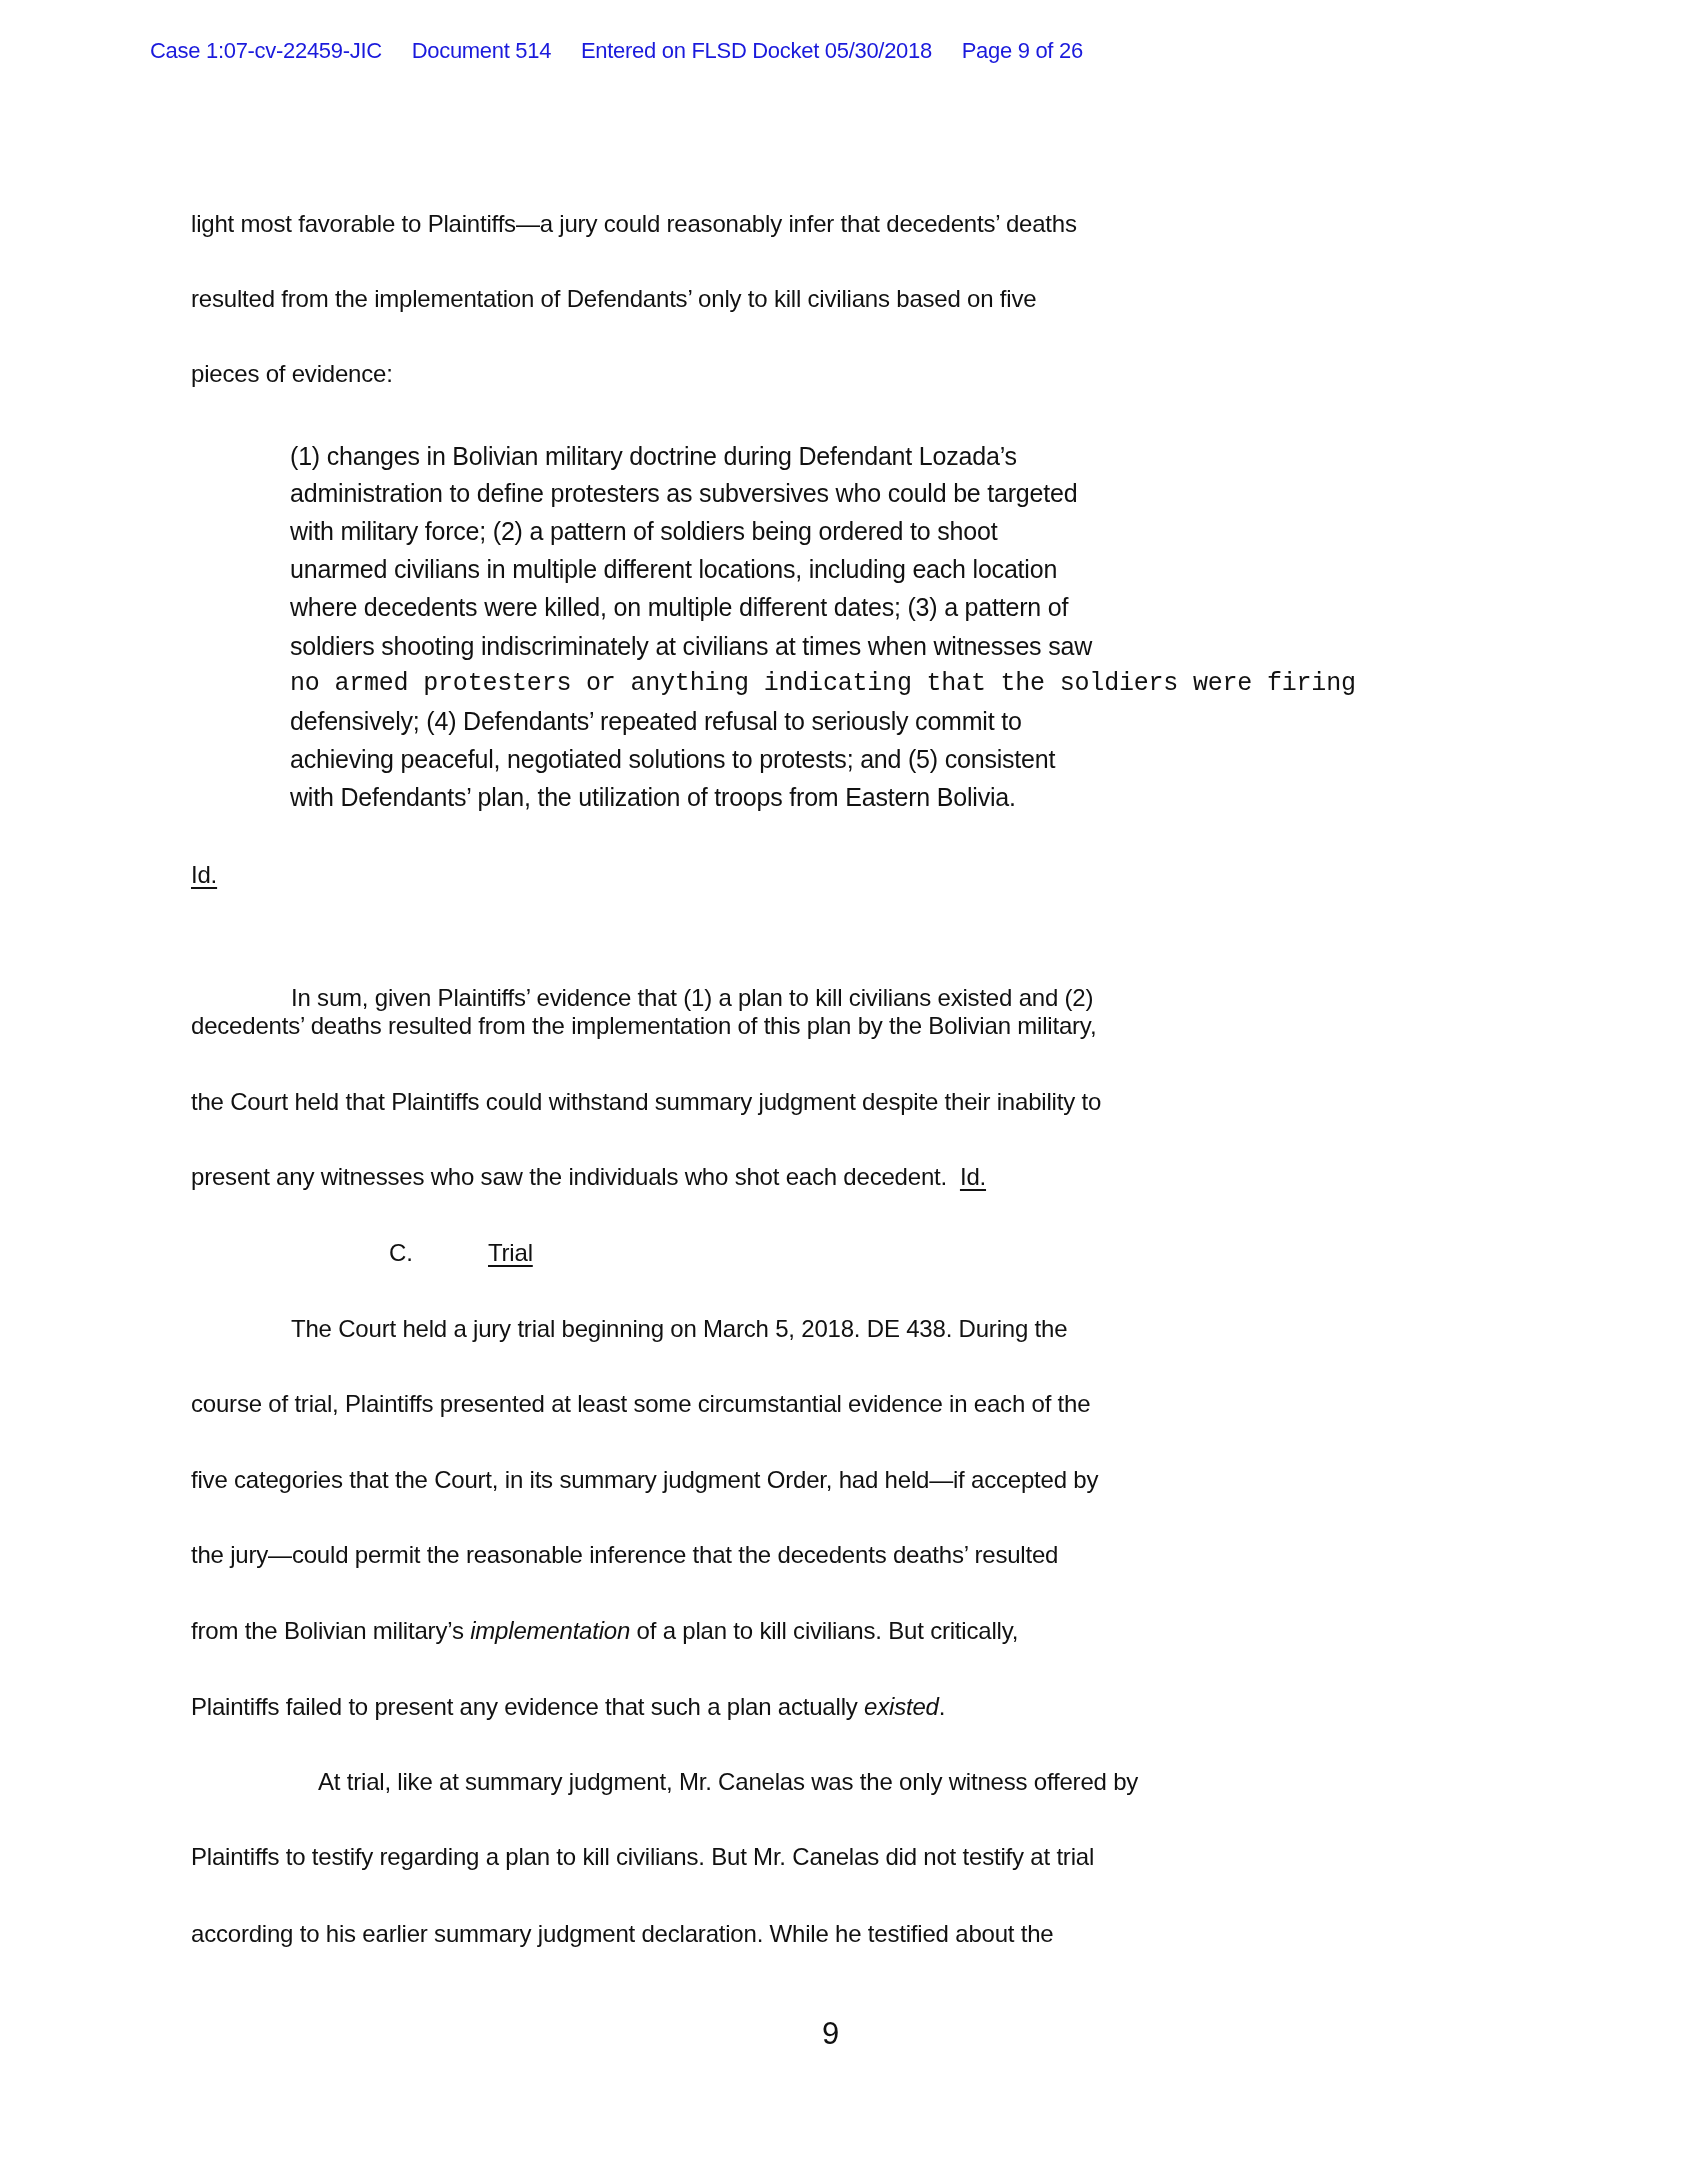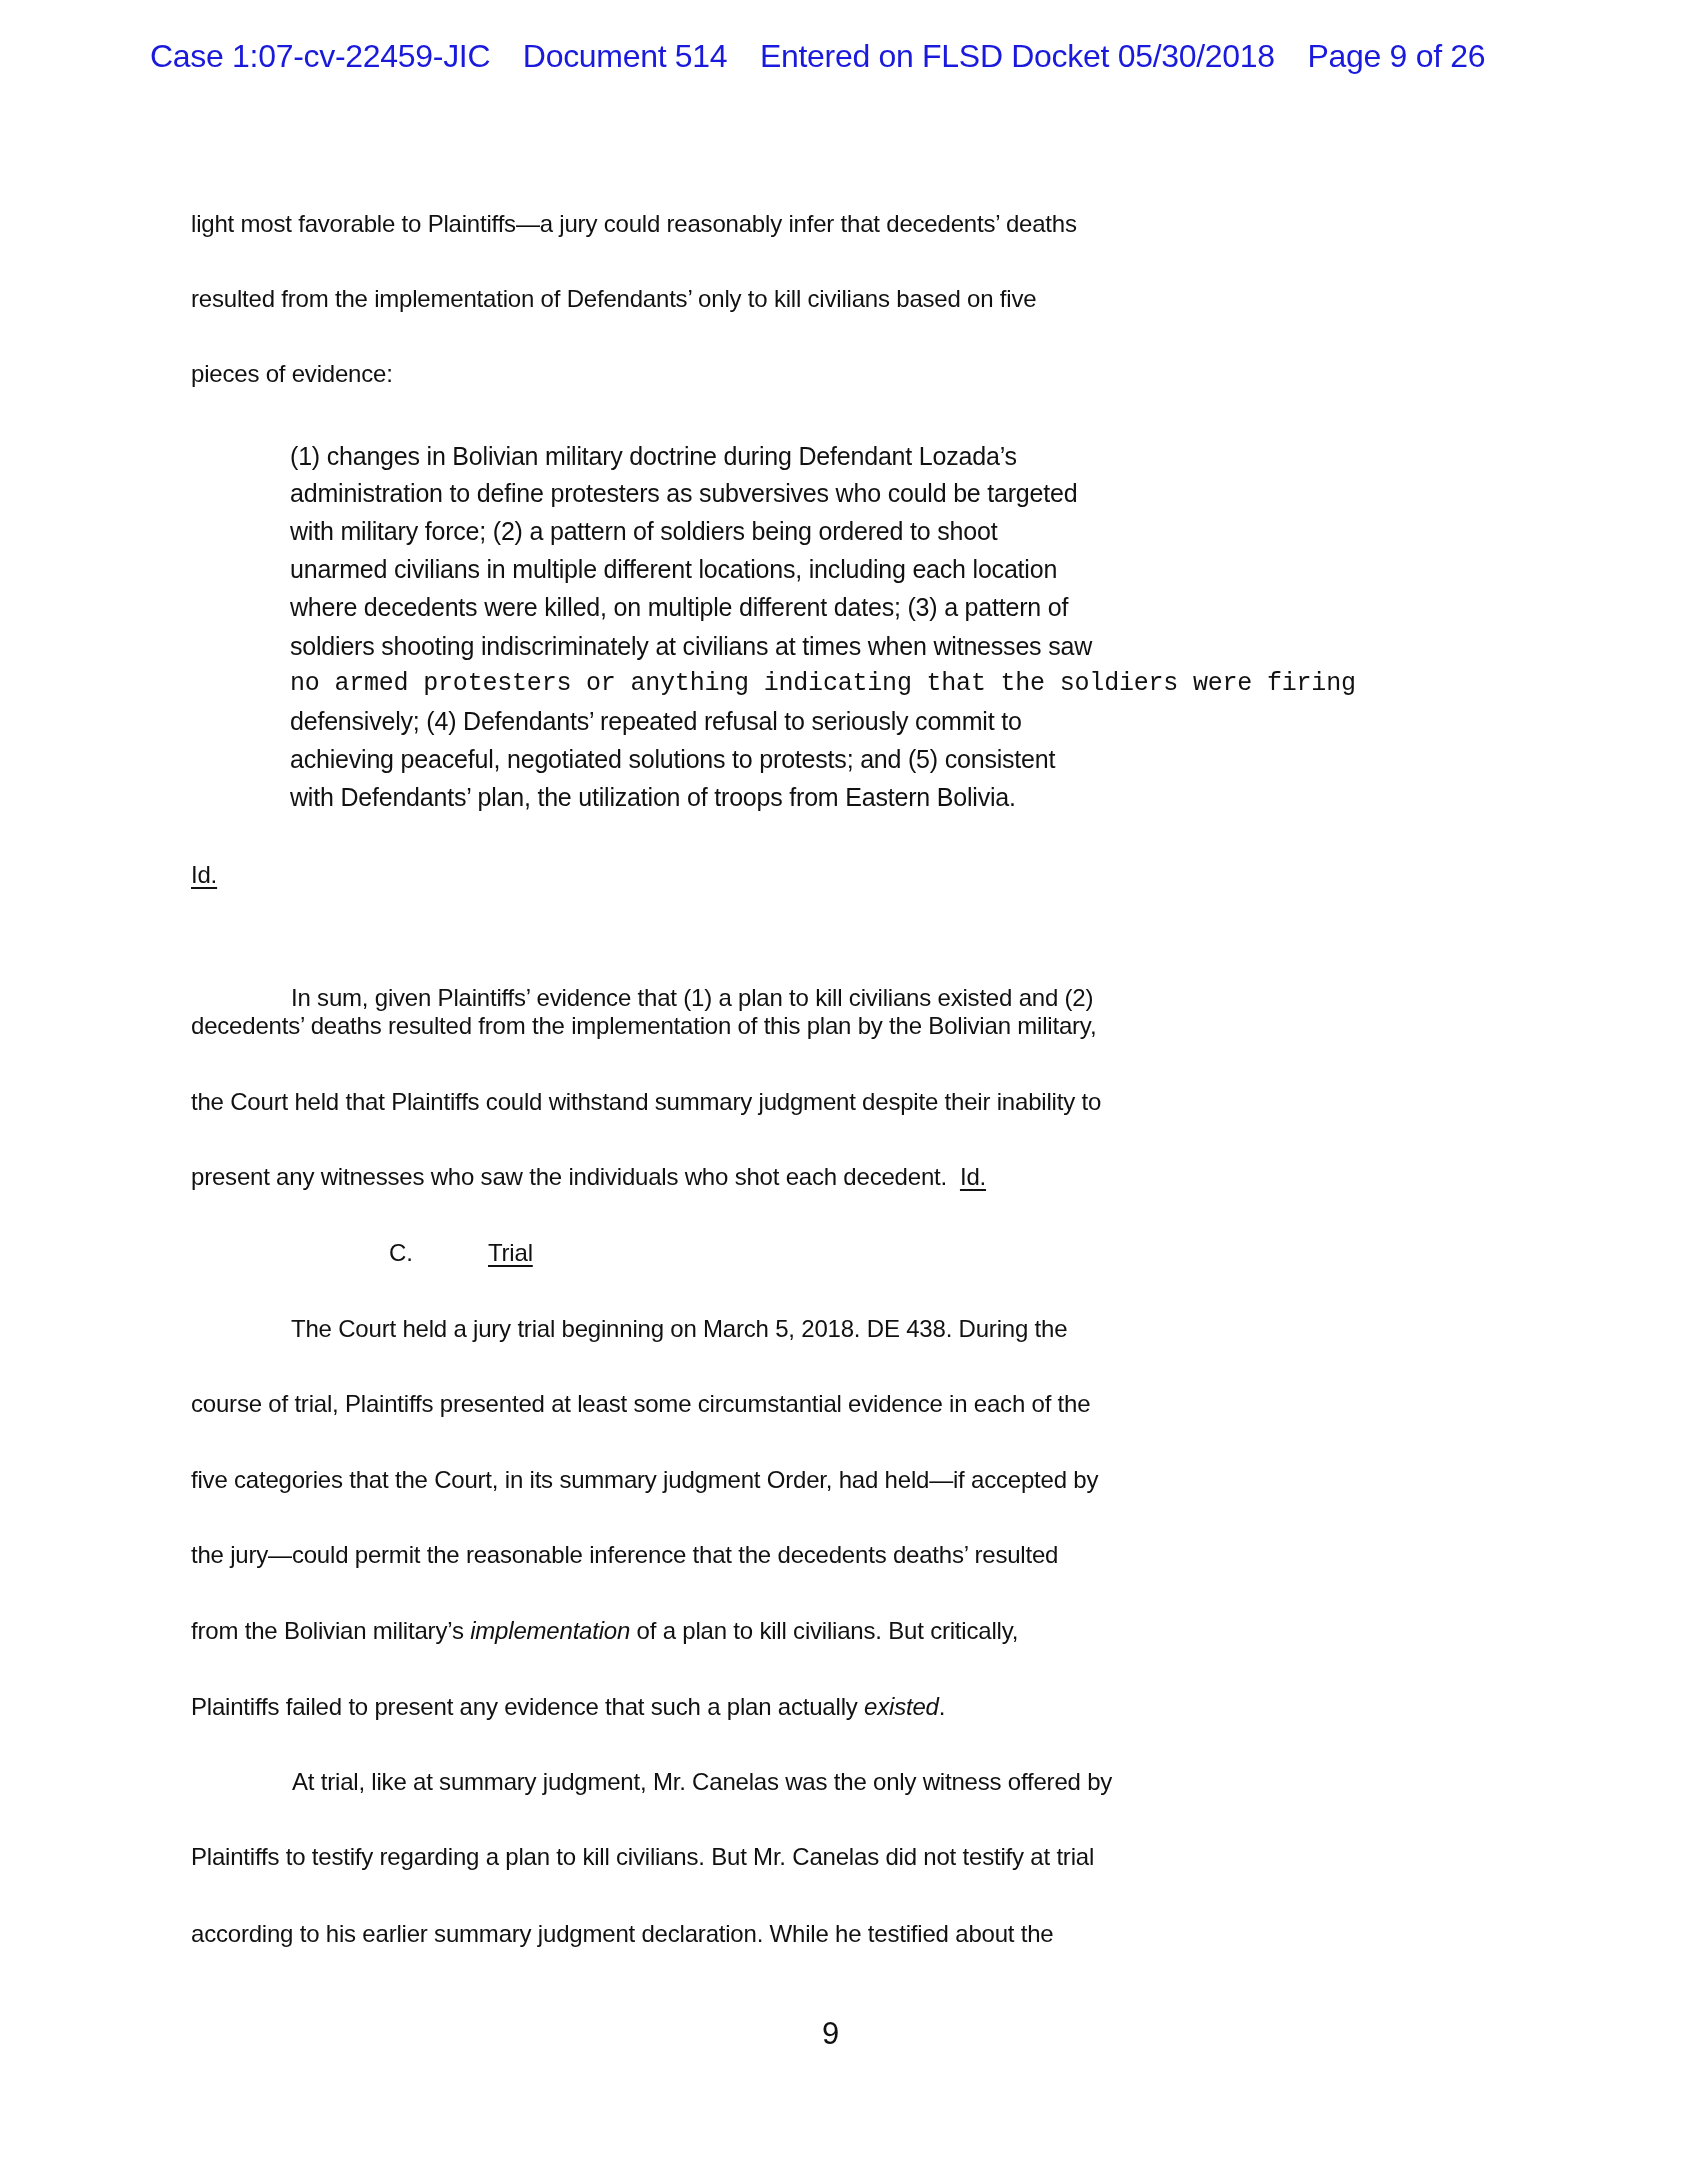--- a/index.html
+++ b/index.html
@@ -19,7 +19,7 @@
     position: absolute;
     top: 38px;
     left: 150px;
-    font-size: 32px;
+    font-size: 22px;
     color: #1a1adc;
     white-space: nowrap;
     letter-spacing: -0.3px;

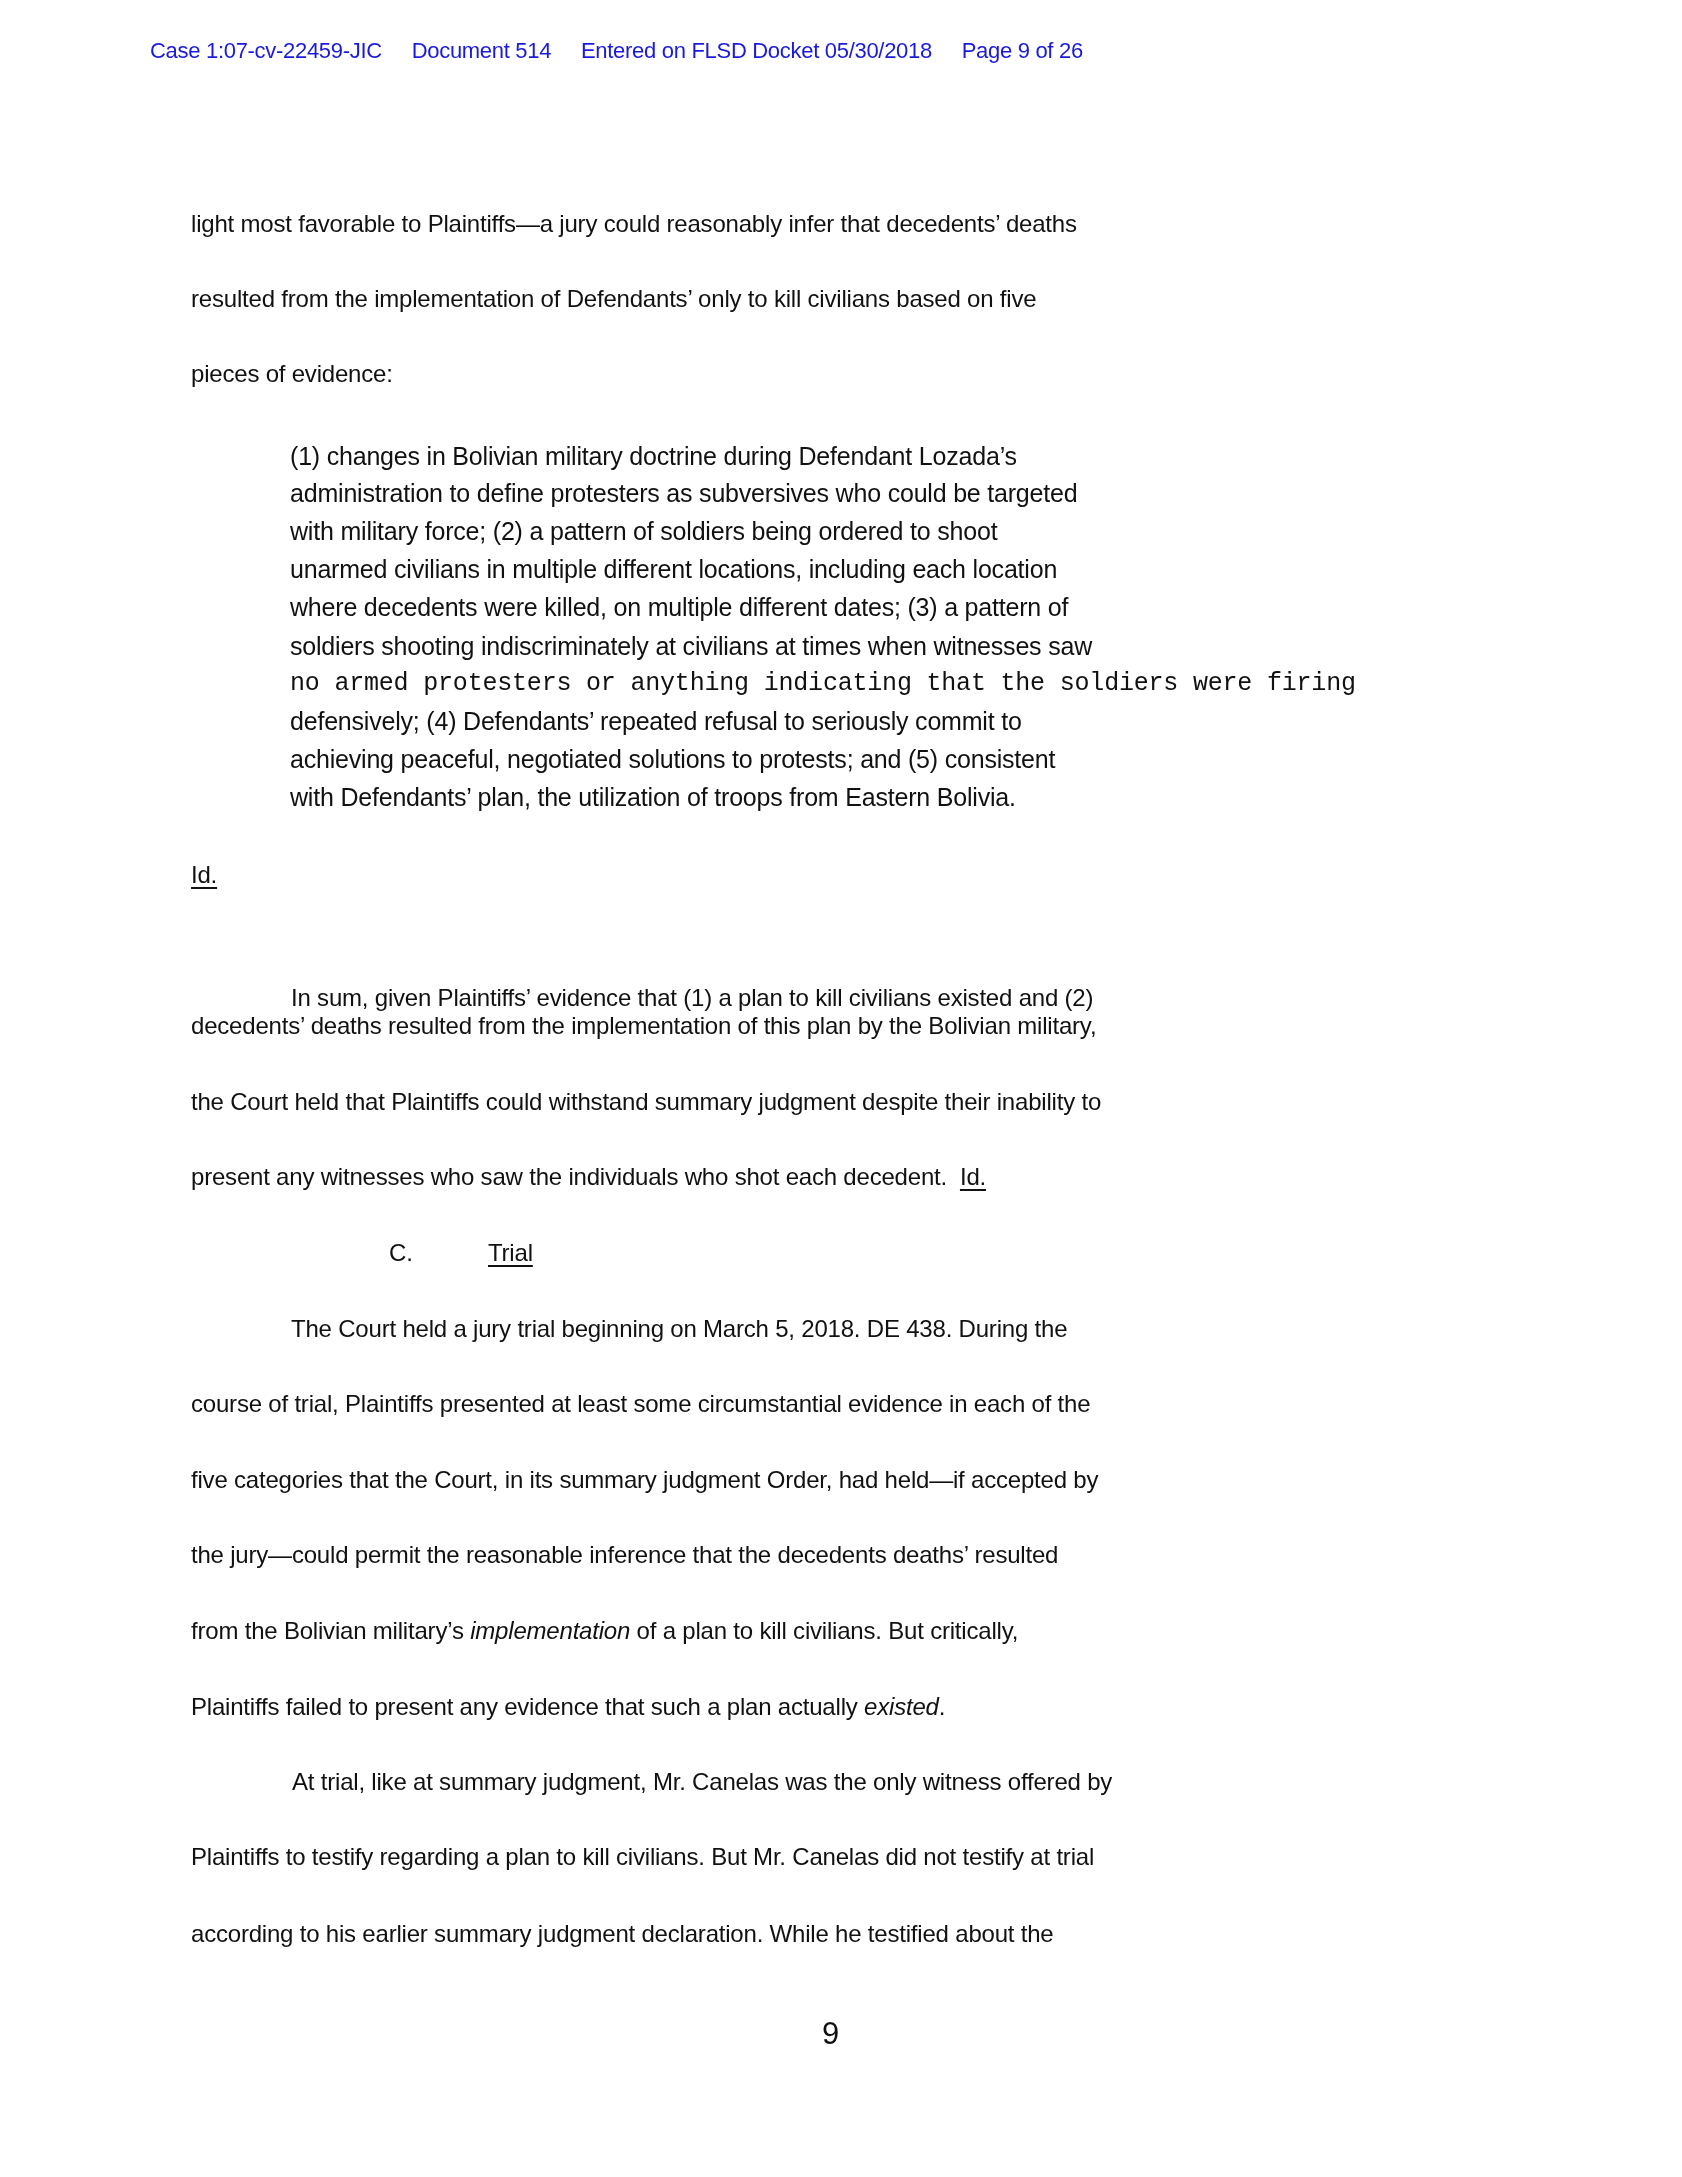--- a/index.html
+++ b/index.html
@@ -97,7 +97,7 @@
   <span>Plaintiffs failed to present any evidence that such a plan actually </span><span class="i">existed</span><span>.</span>
 </div>
 
-<div class="line" style="top:1768px; left:292px;text-align:center;">At trial, like at summary judgment, Mr. Canelas was the only witness offered by</div>
+<div class="line" style="top:1768px; left:318px;text-align:center;">At trial, like at summary judgment, Mr. Canelas was the only witness offered by</div>
 <div class="line" style="top:1843px; left:191px;">Plaintiffs to testify regarding a plan to kill civilians.  But Mr. Canelas did not testify at trial</div>
 <div class="line" style="top:1920px; left:191px;">according to his earlier summary judgment declaration.  While he testified about the</div>
 

